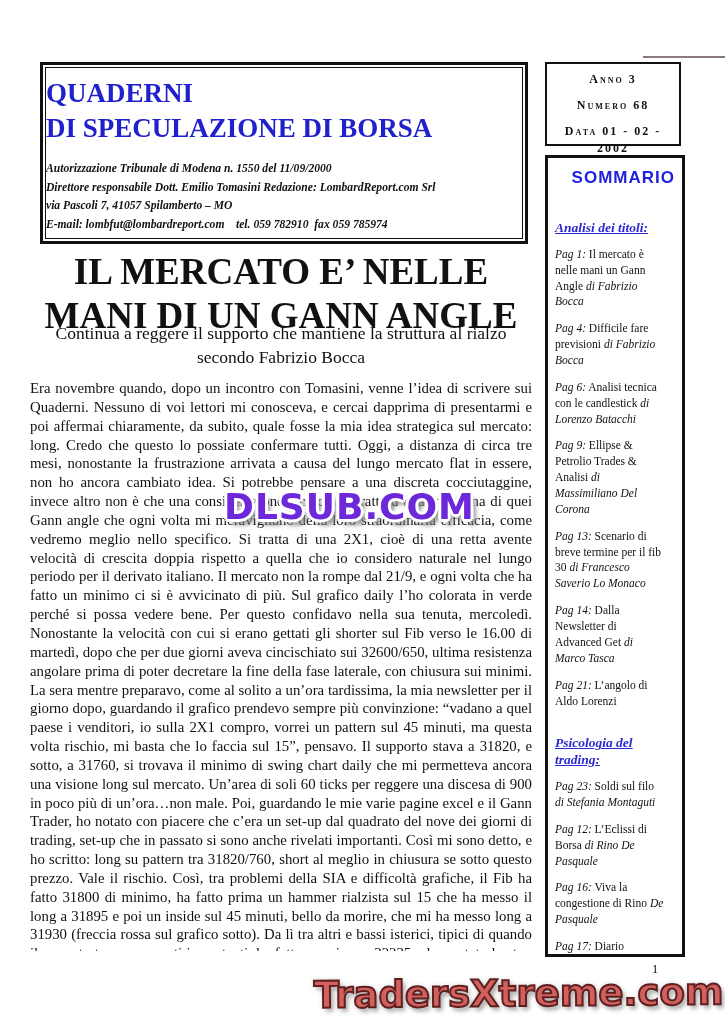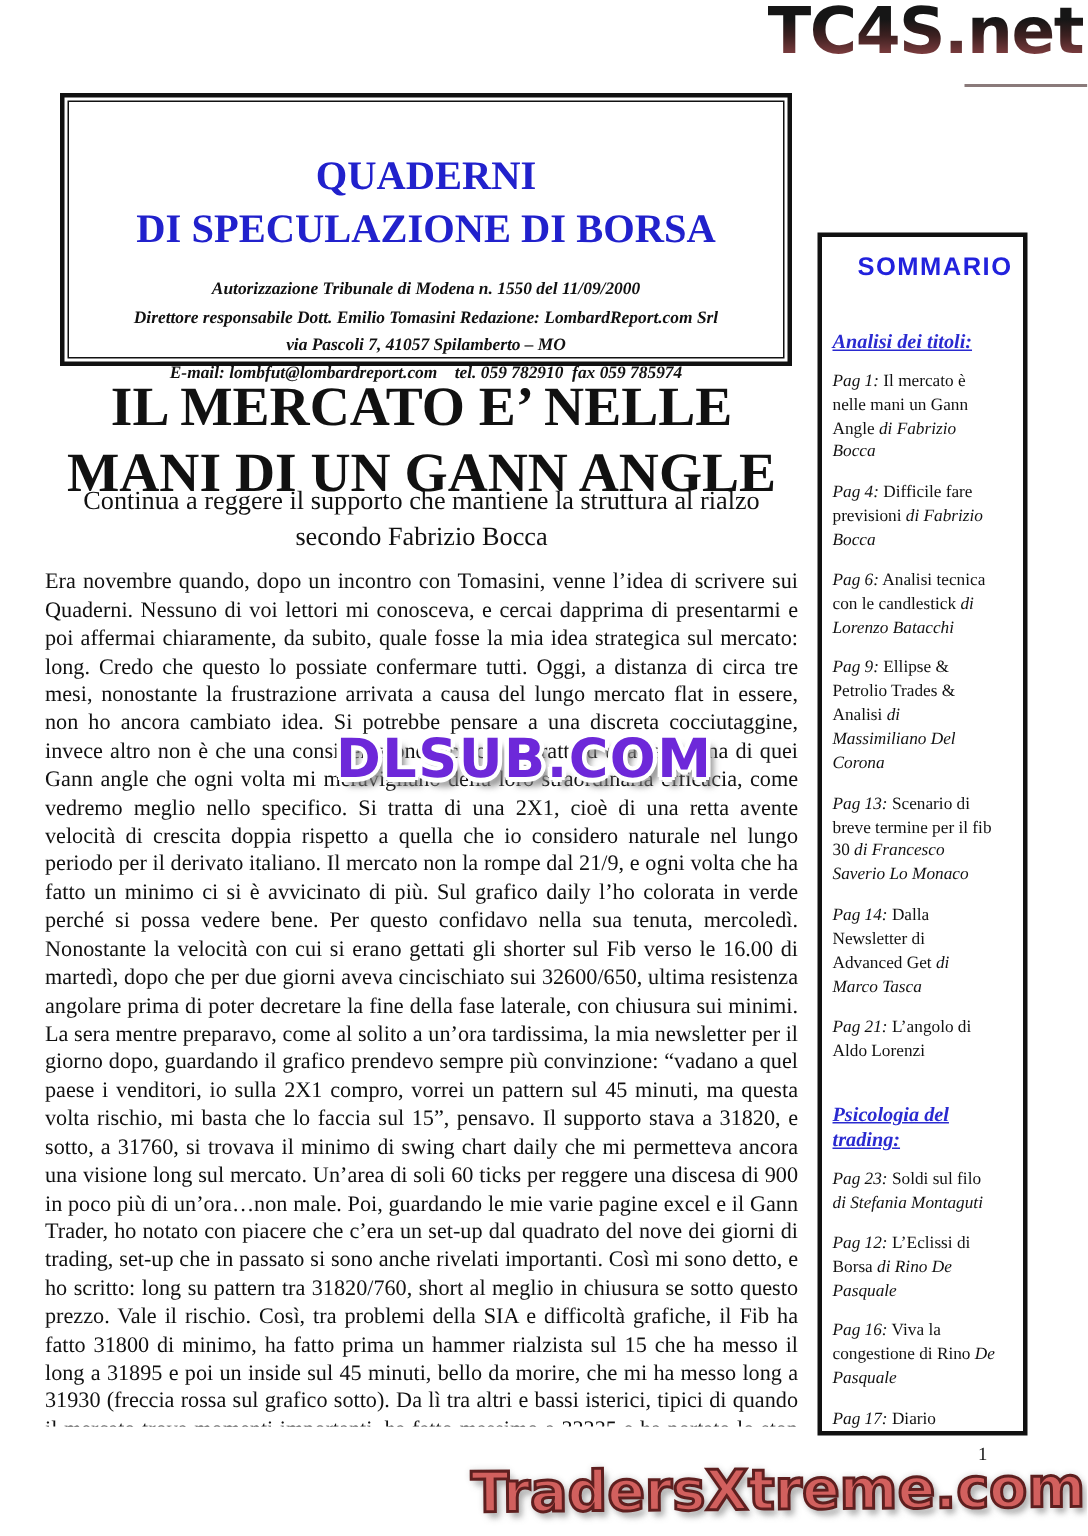--- a/index.html
+++ b/index.html
@@ -110,7 +110,6 @@
 
 <div class="page">
 
-  <div class="tc4s">TC4S.net</div>
   <div class="tc4s-underline"></div>
 
   <div class="masthead">

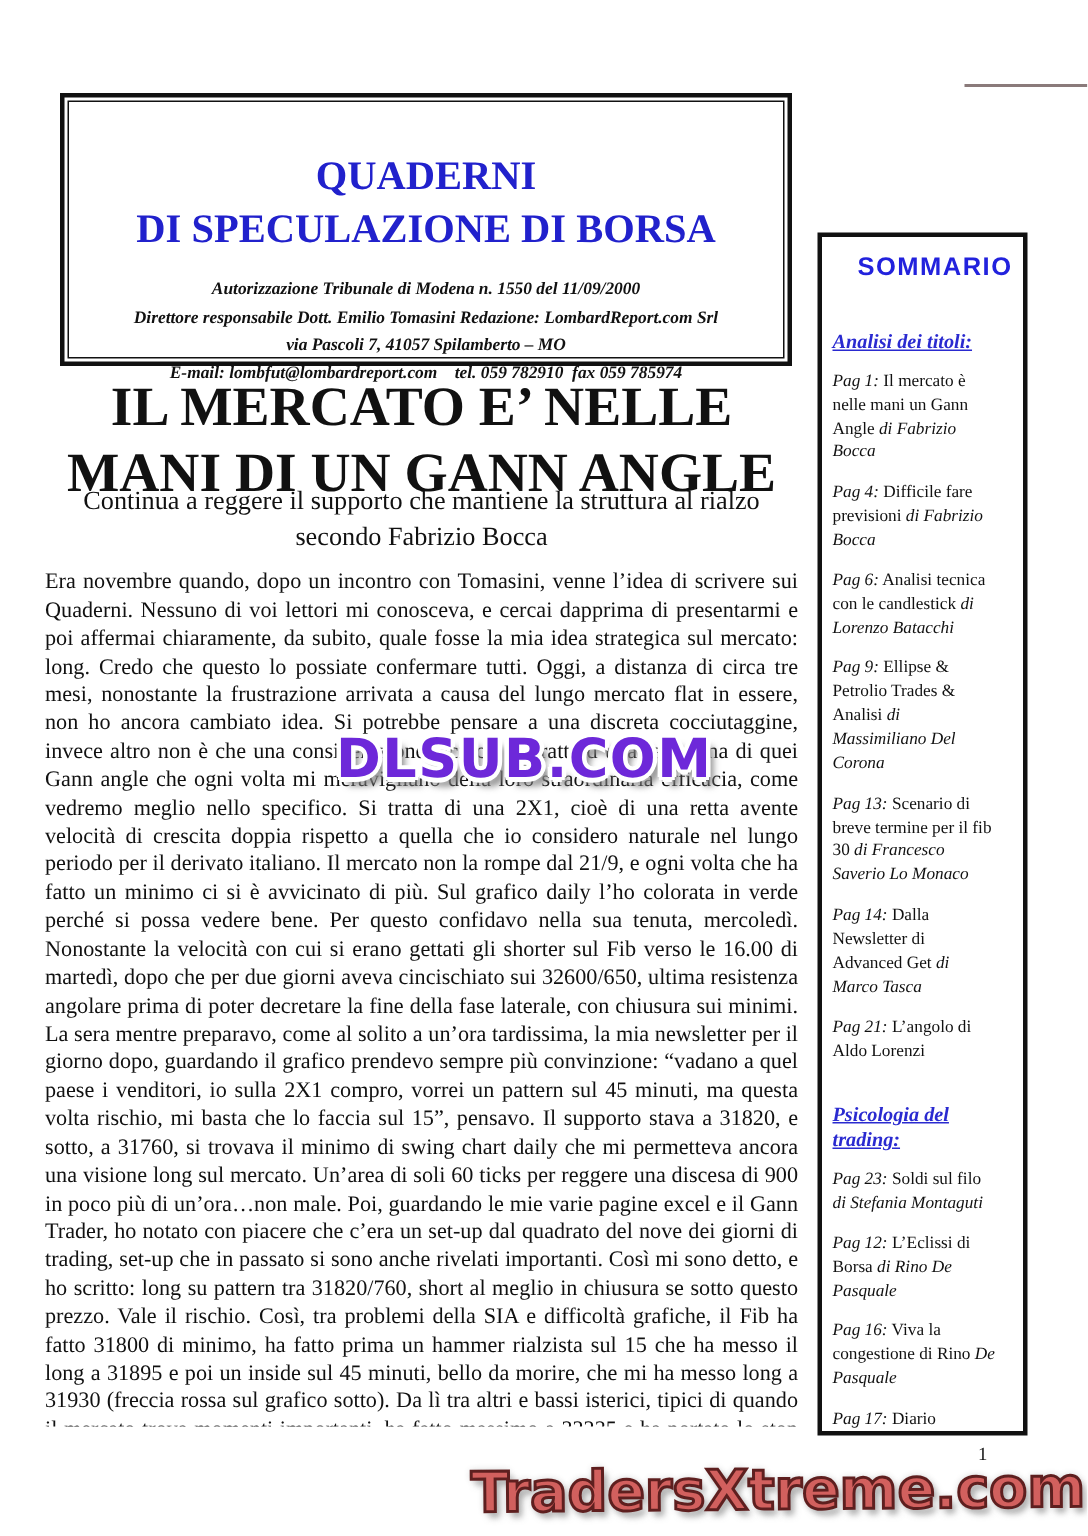--- a/index.html
+++ b/index.html
@@ -27,7 +27,7 @@
   }
   .masthead-inner{
     position:absolute;inset:2px;border:1px solid #111;
-    text-align:center;padding-top:32px;box-sizing:border-box;
+    text-align:left;padding-top:8px;box-sizing:border-box;
   }
   .masthead-title{
     color:#2121cc;font-weight:bold;font-size:27px;line-height:1.3;margin:0;

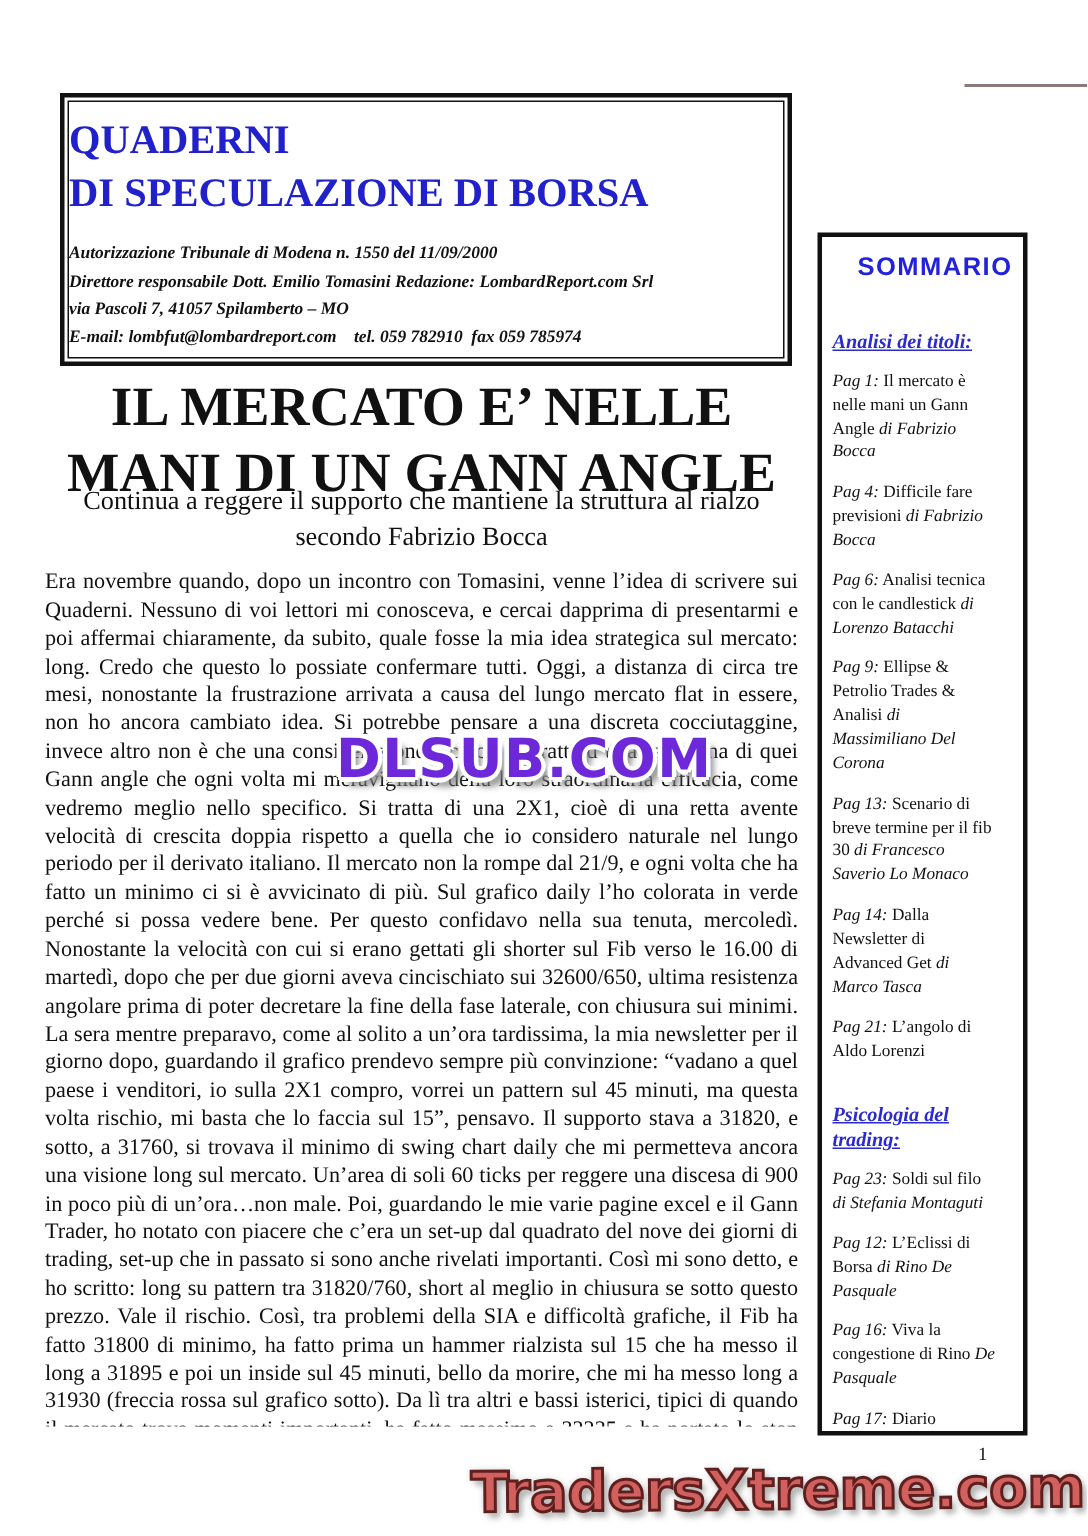--- a/index.html
+++ b/index.html
@@ -125,6 +125,11 @@
     </div>
   </div>
 
+  <div class="issuebox">
+    <p>Anno 3</p>
+    <p>Numero 68</p>
+    <p>Data 01 - 02 - 2002</p>
+  </div>
 
   <div class="sommario">
     <p class="sommario-heading">SOMMARIO</p>

